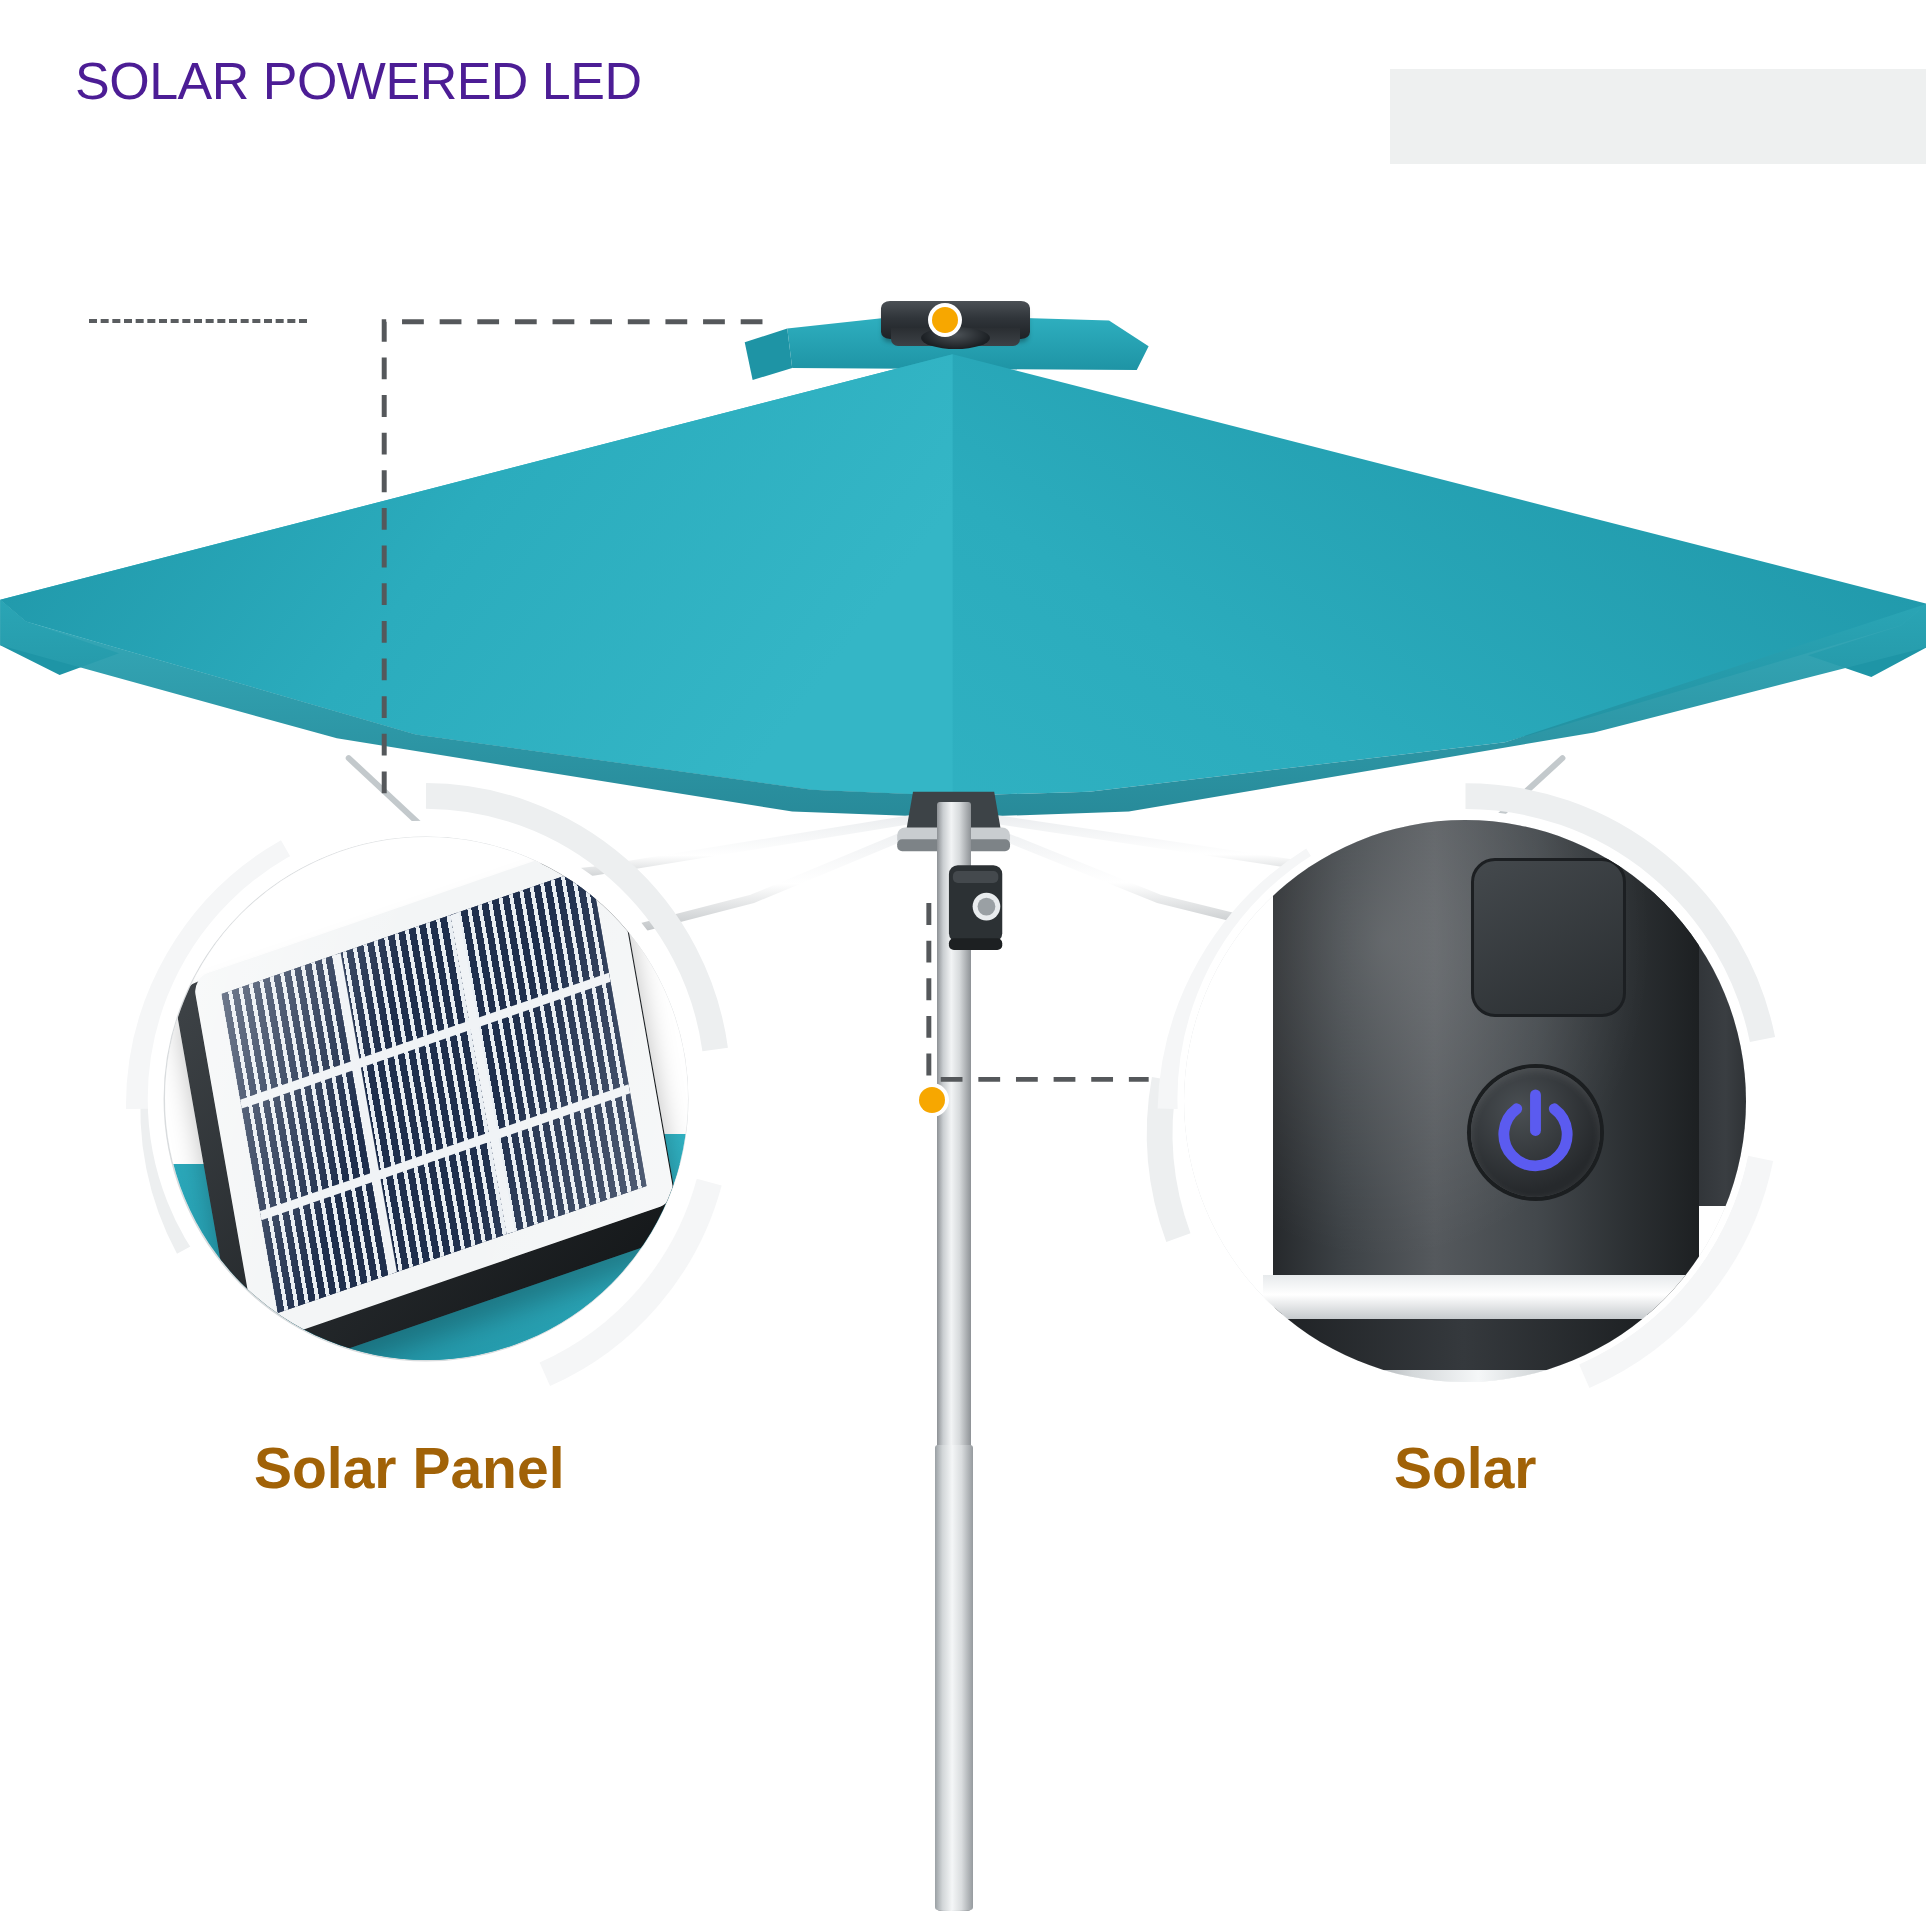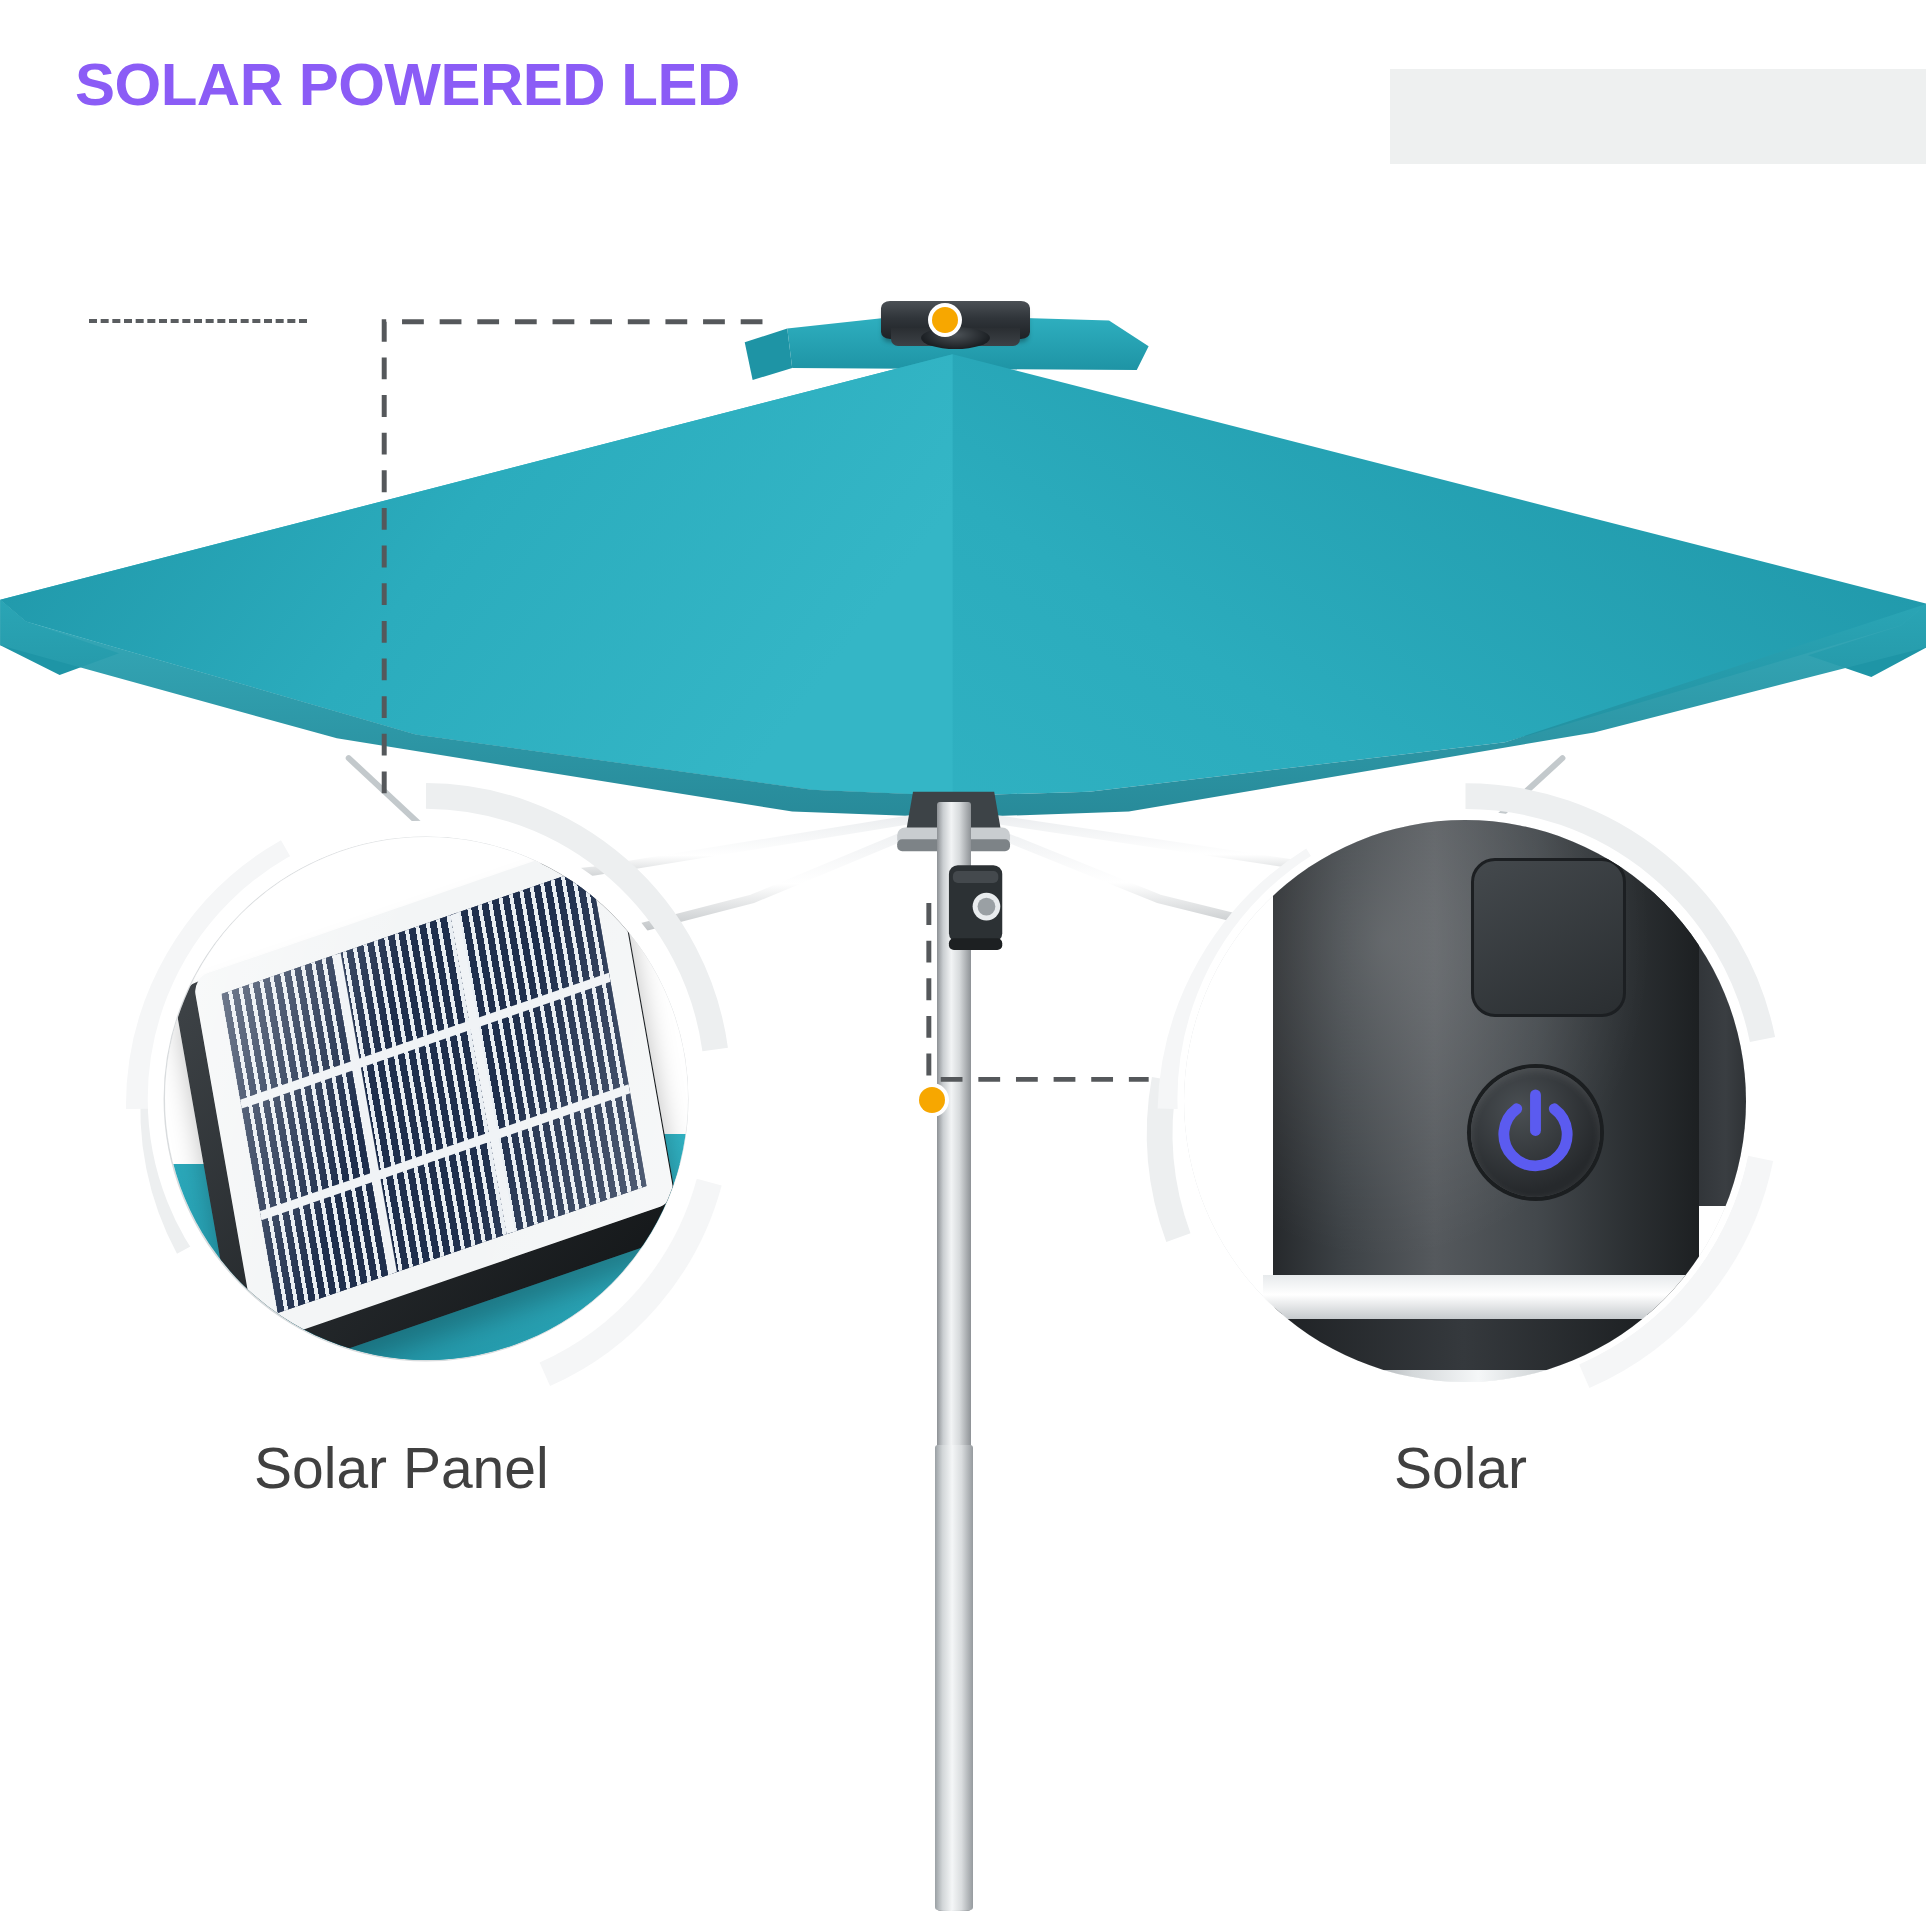--- a/index.html
+++ b/index.html
@@ -19,8 +19,8 @@
   }
   .title{
     position:absolute;left:75px;top:55px;
-    font-size:60px;font-weight:700;letter-spacing:-0.5px;
-    color:#8b5cf6;line-height:1;white-space:nowrap;
+    font-size:52px;font-weight:400;letter-spacing:-0.5px;
+    color:#4c1d95;line-height:1;white-space:nowrap;
   }
   .subtitle{
     position:absolute;left:79px;top:164px;

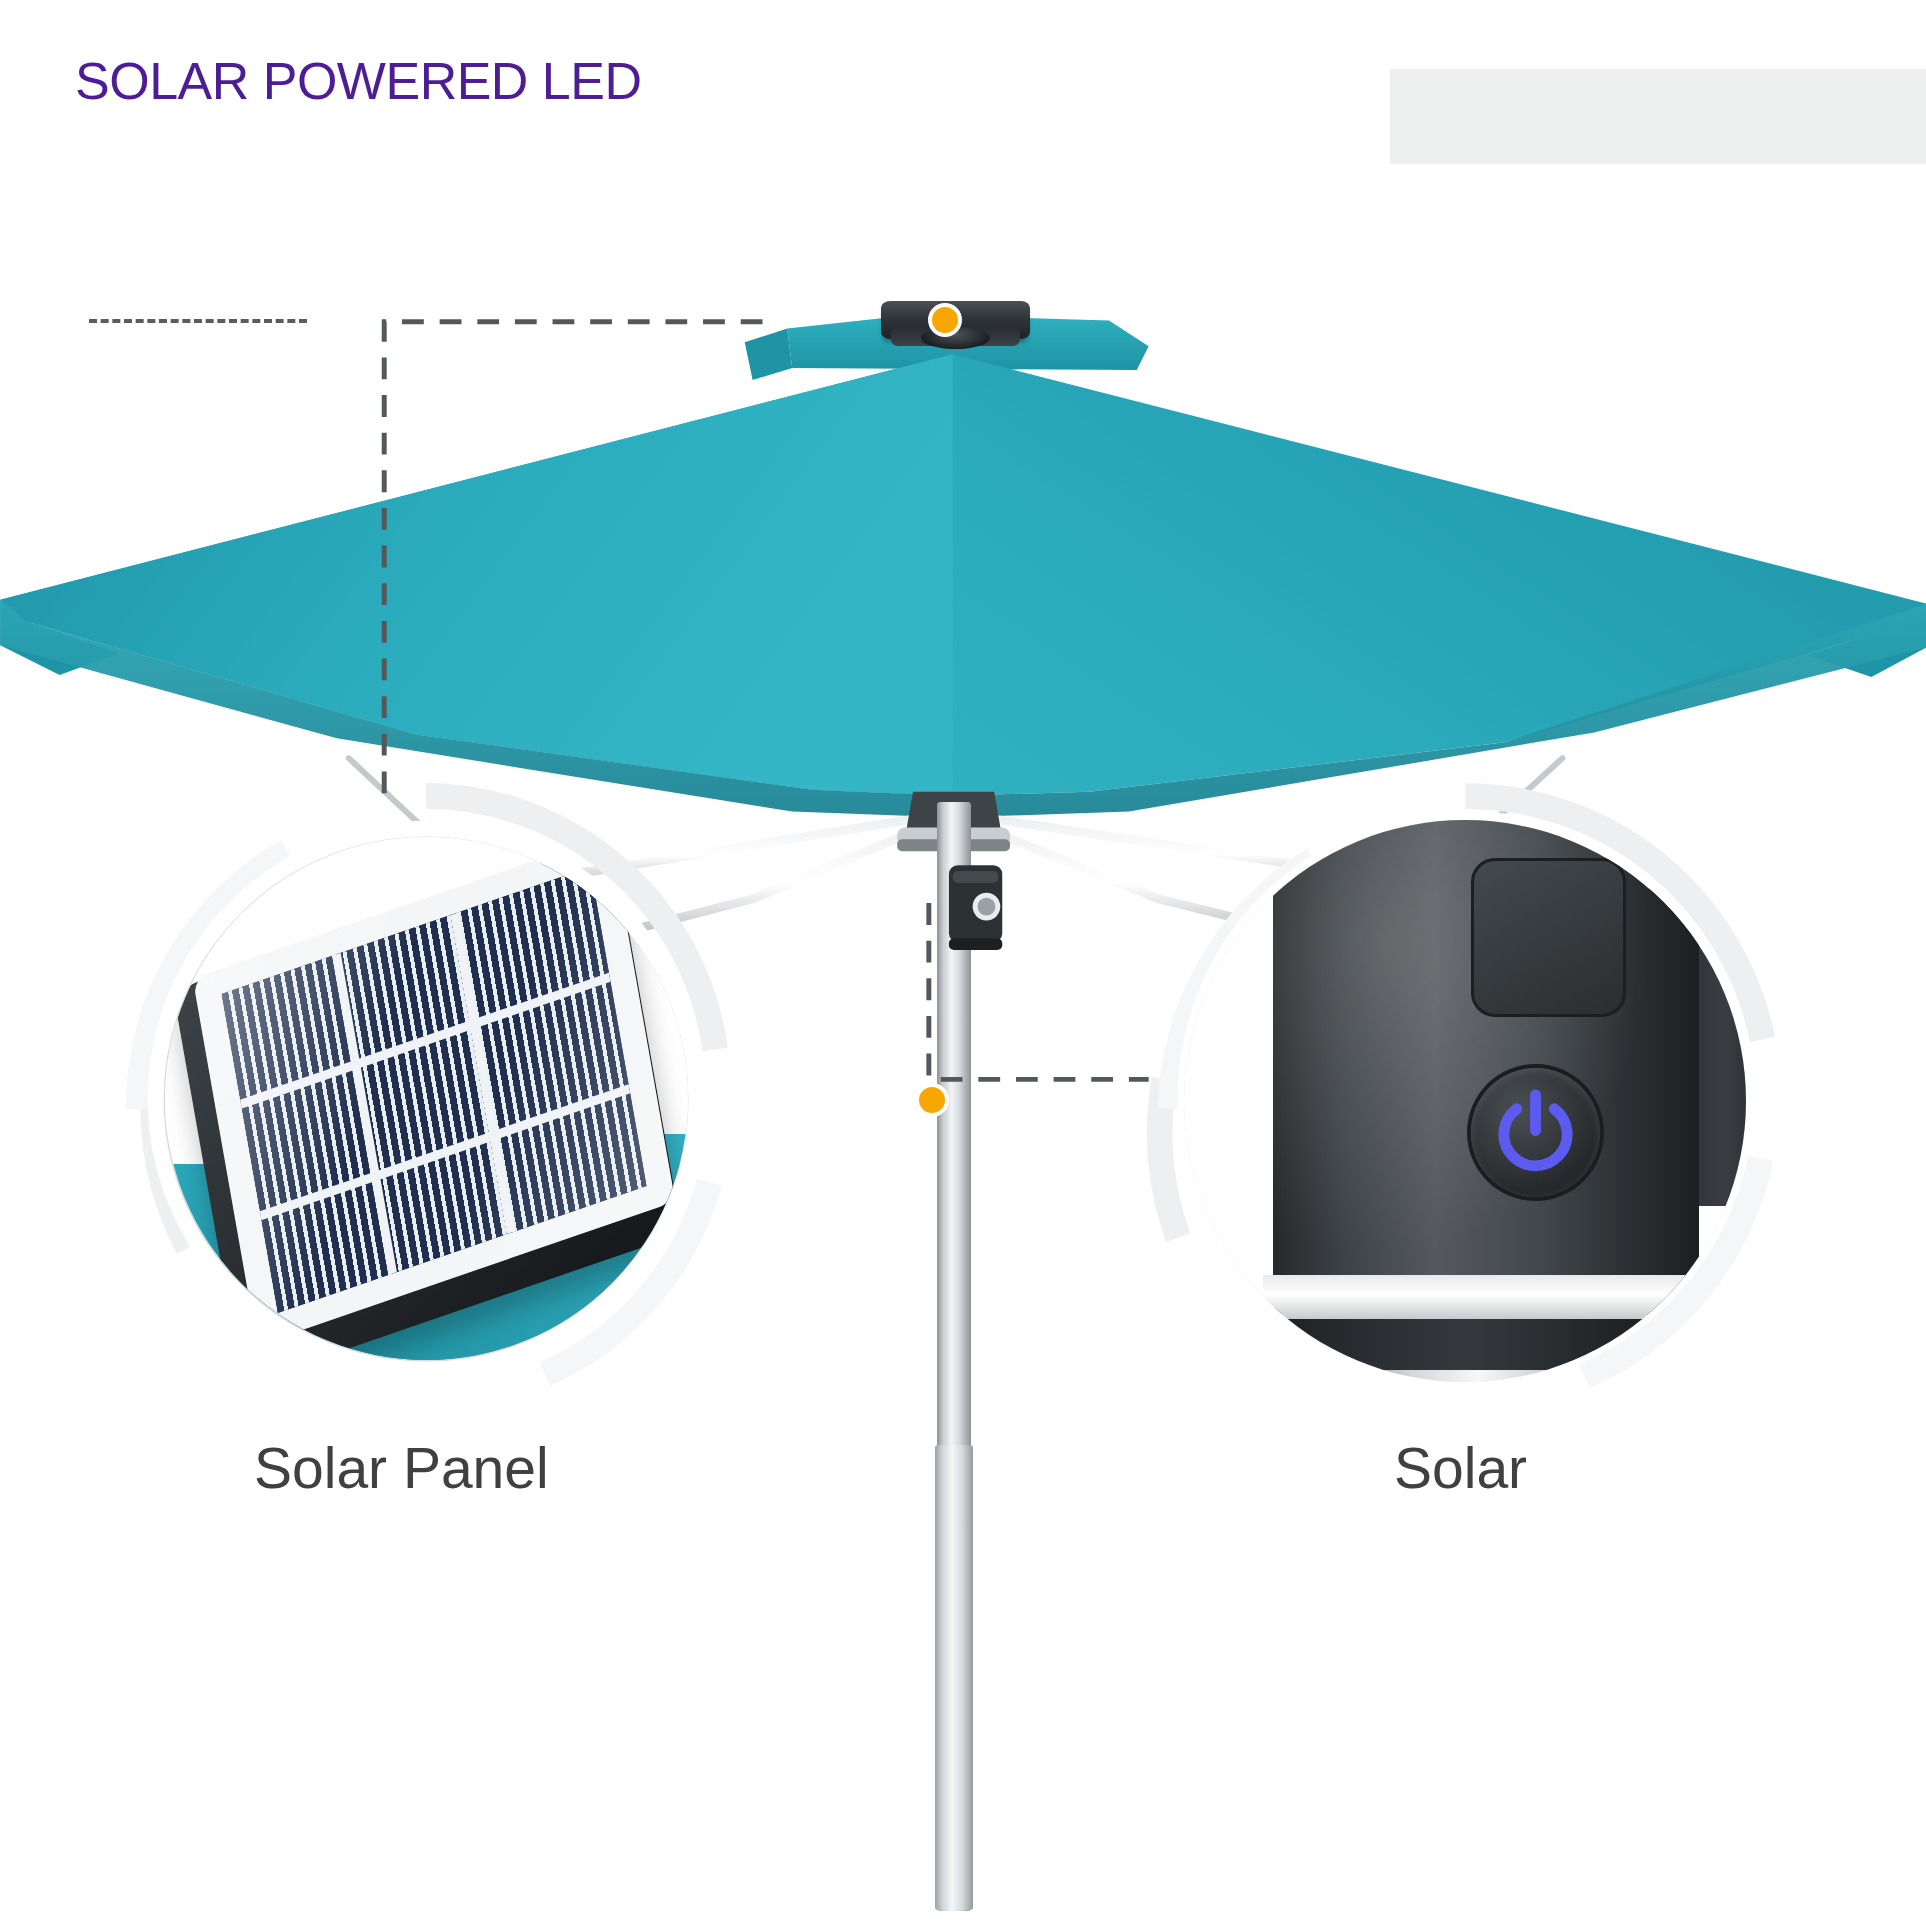--- a/index.html
+++ b/index.html
@@ -83,7 +83,7 @@
     background:#ffffff;
   }
   .caption{
-    position:absolute;font-size:57px;font-weight:400;color:#404040;
+    position:absolute;font-size:57px;font-weight:700;color:#a16207;
     white-space:nowrap;
   }
 

